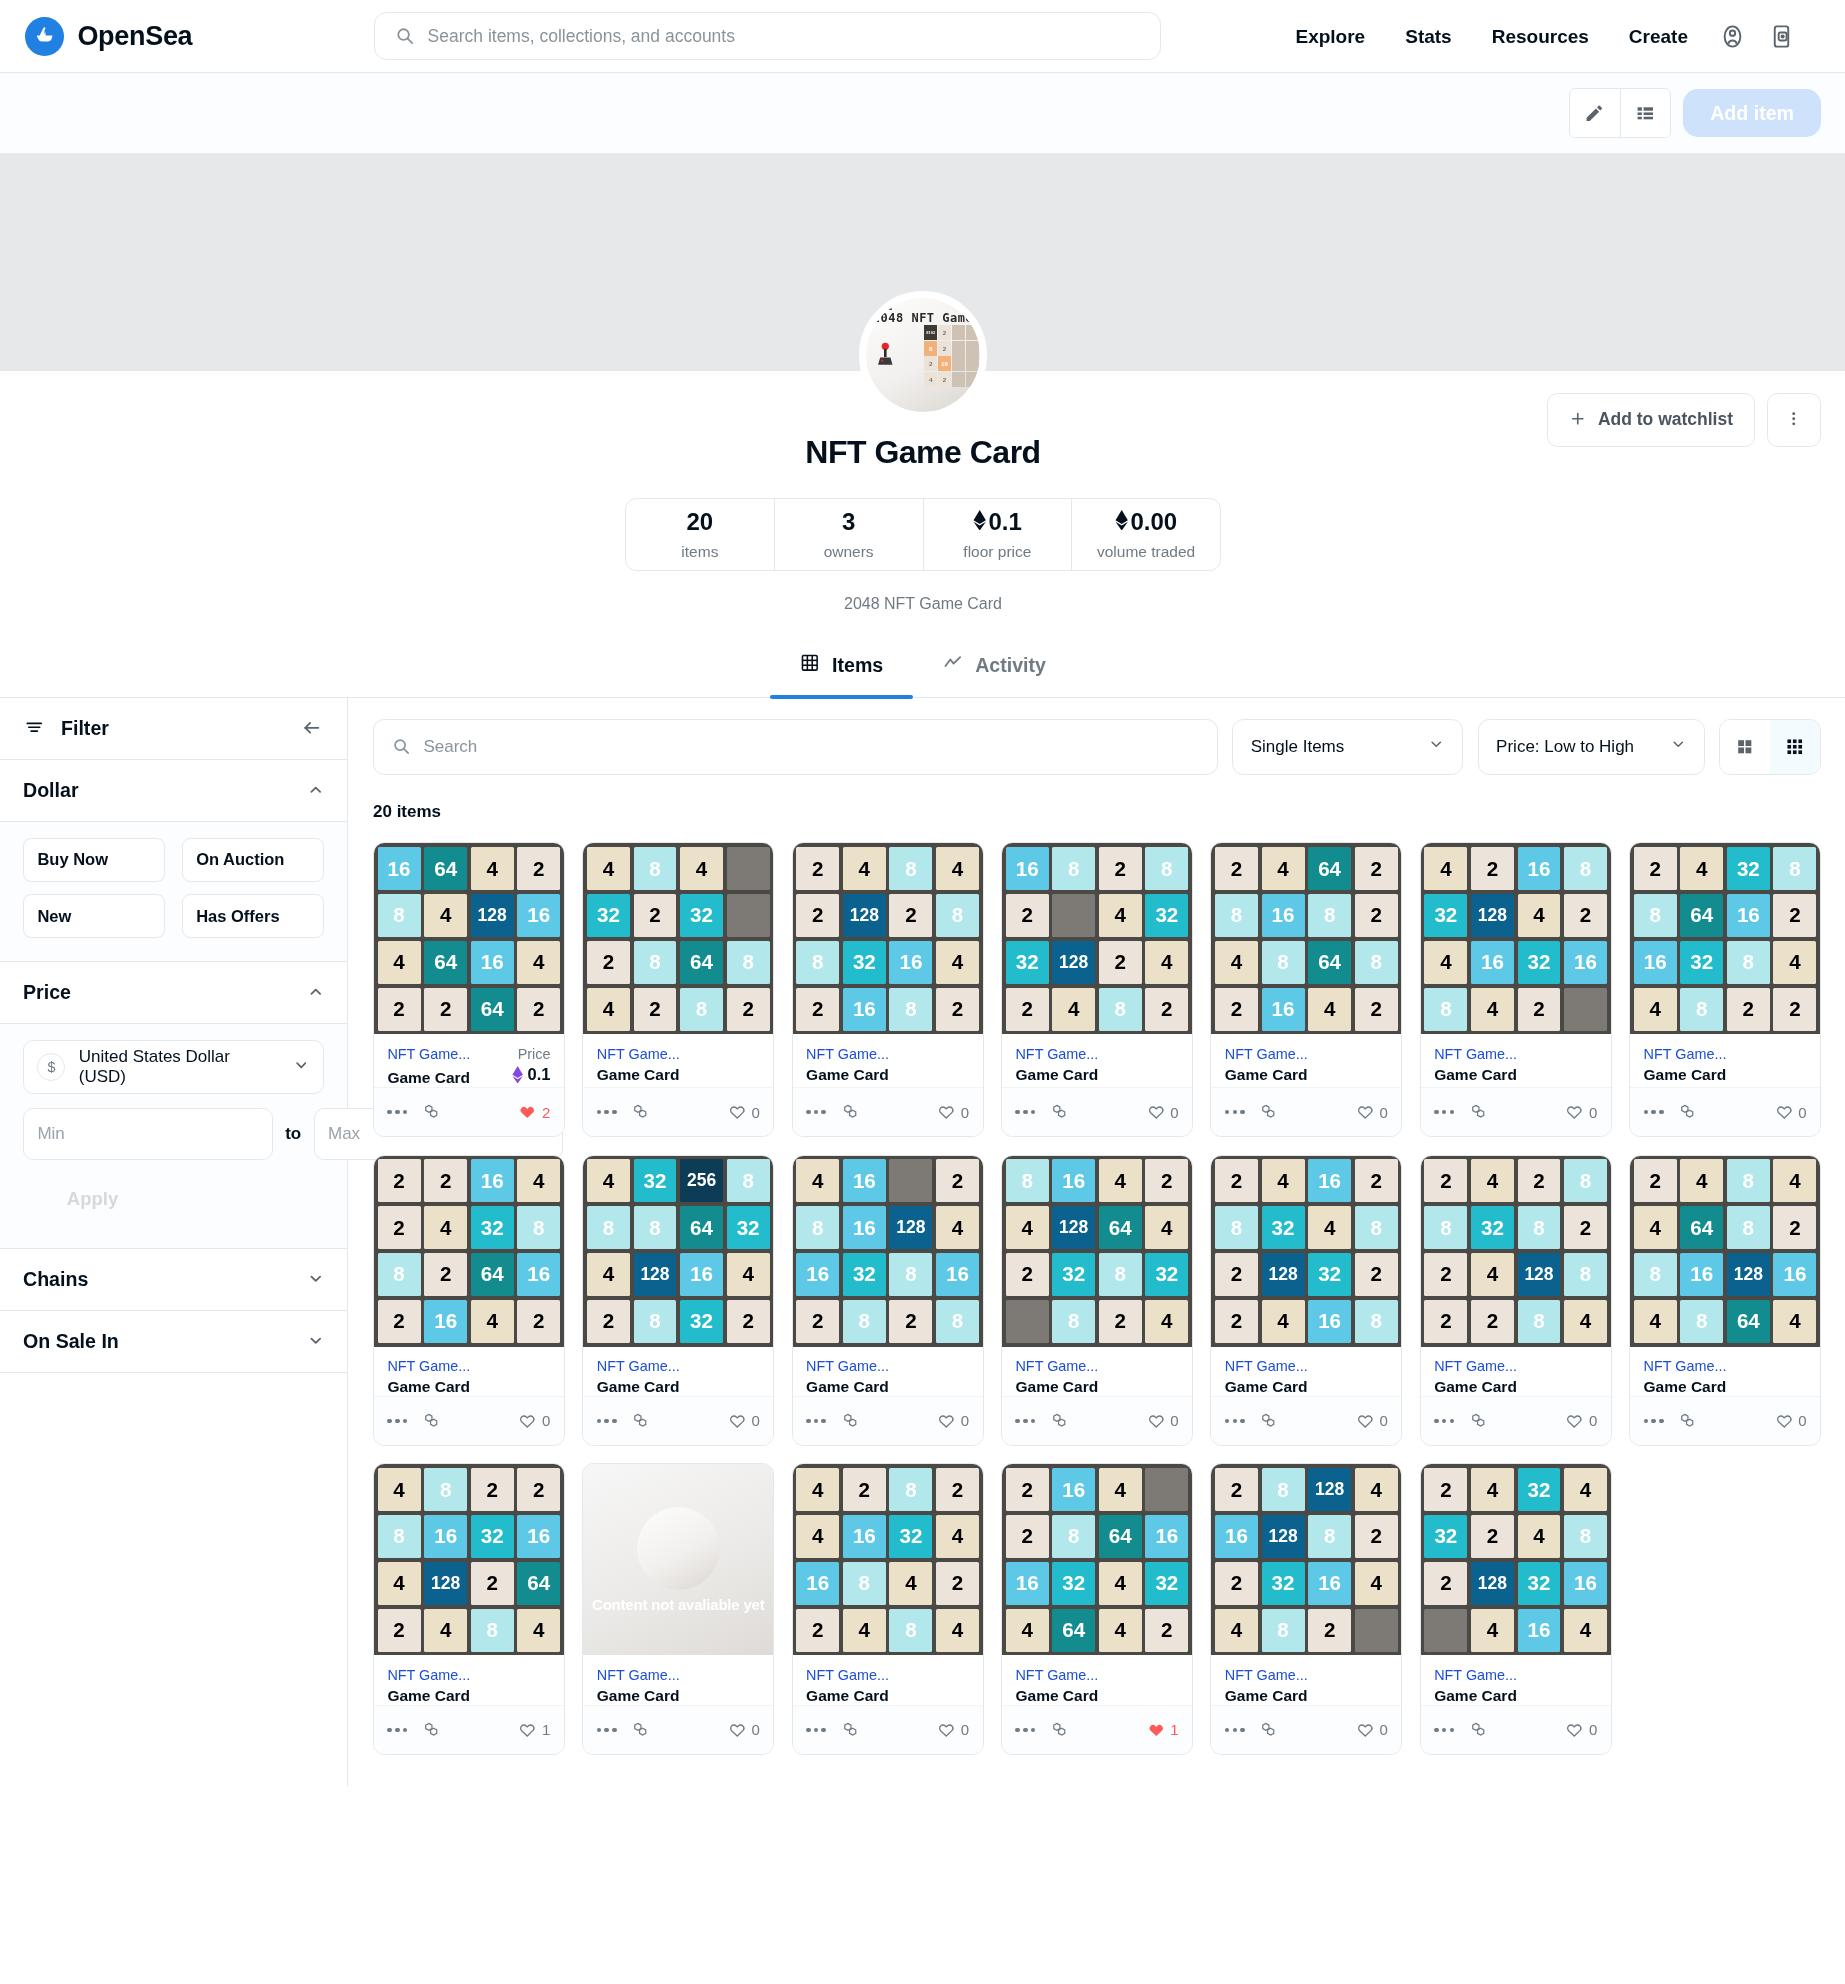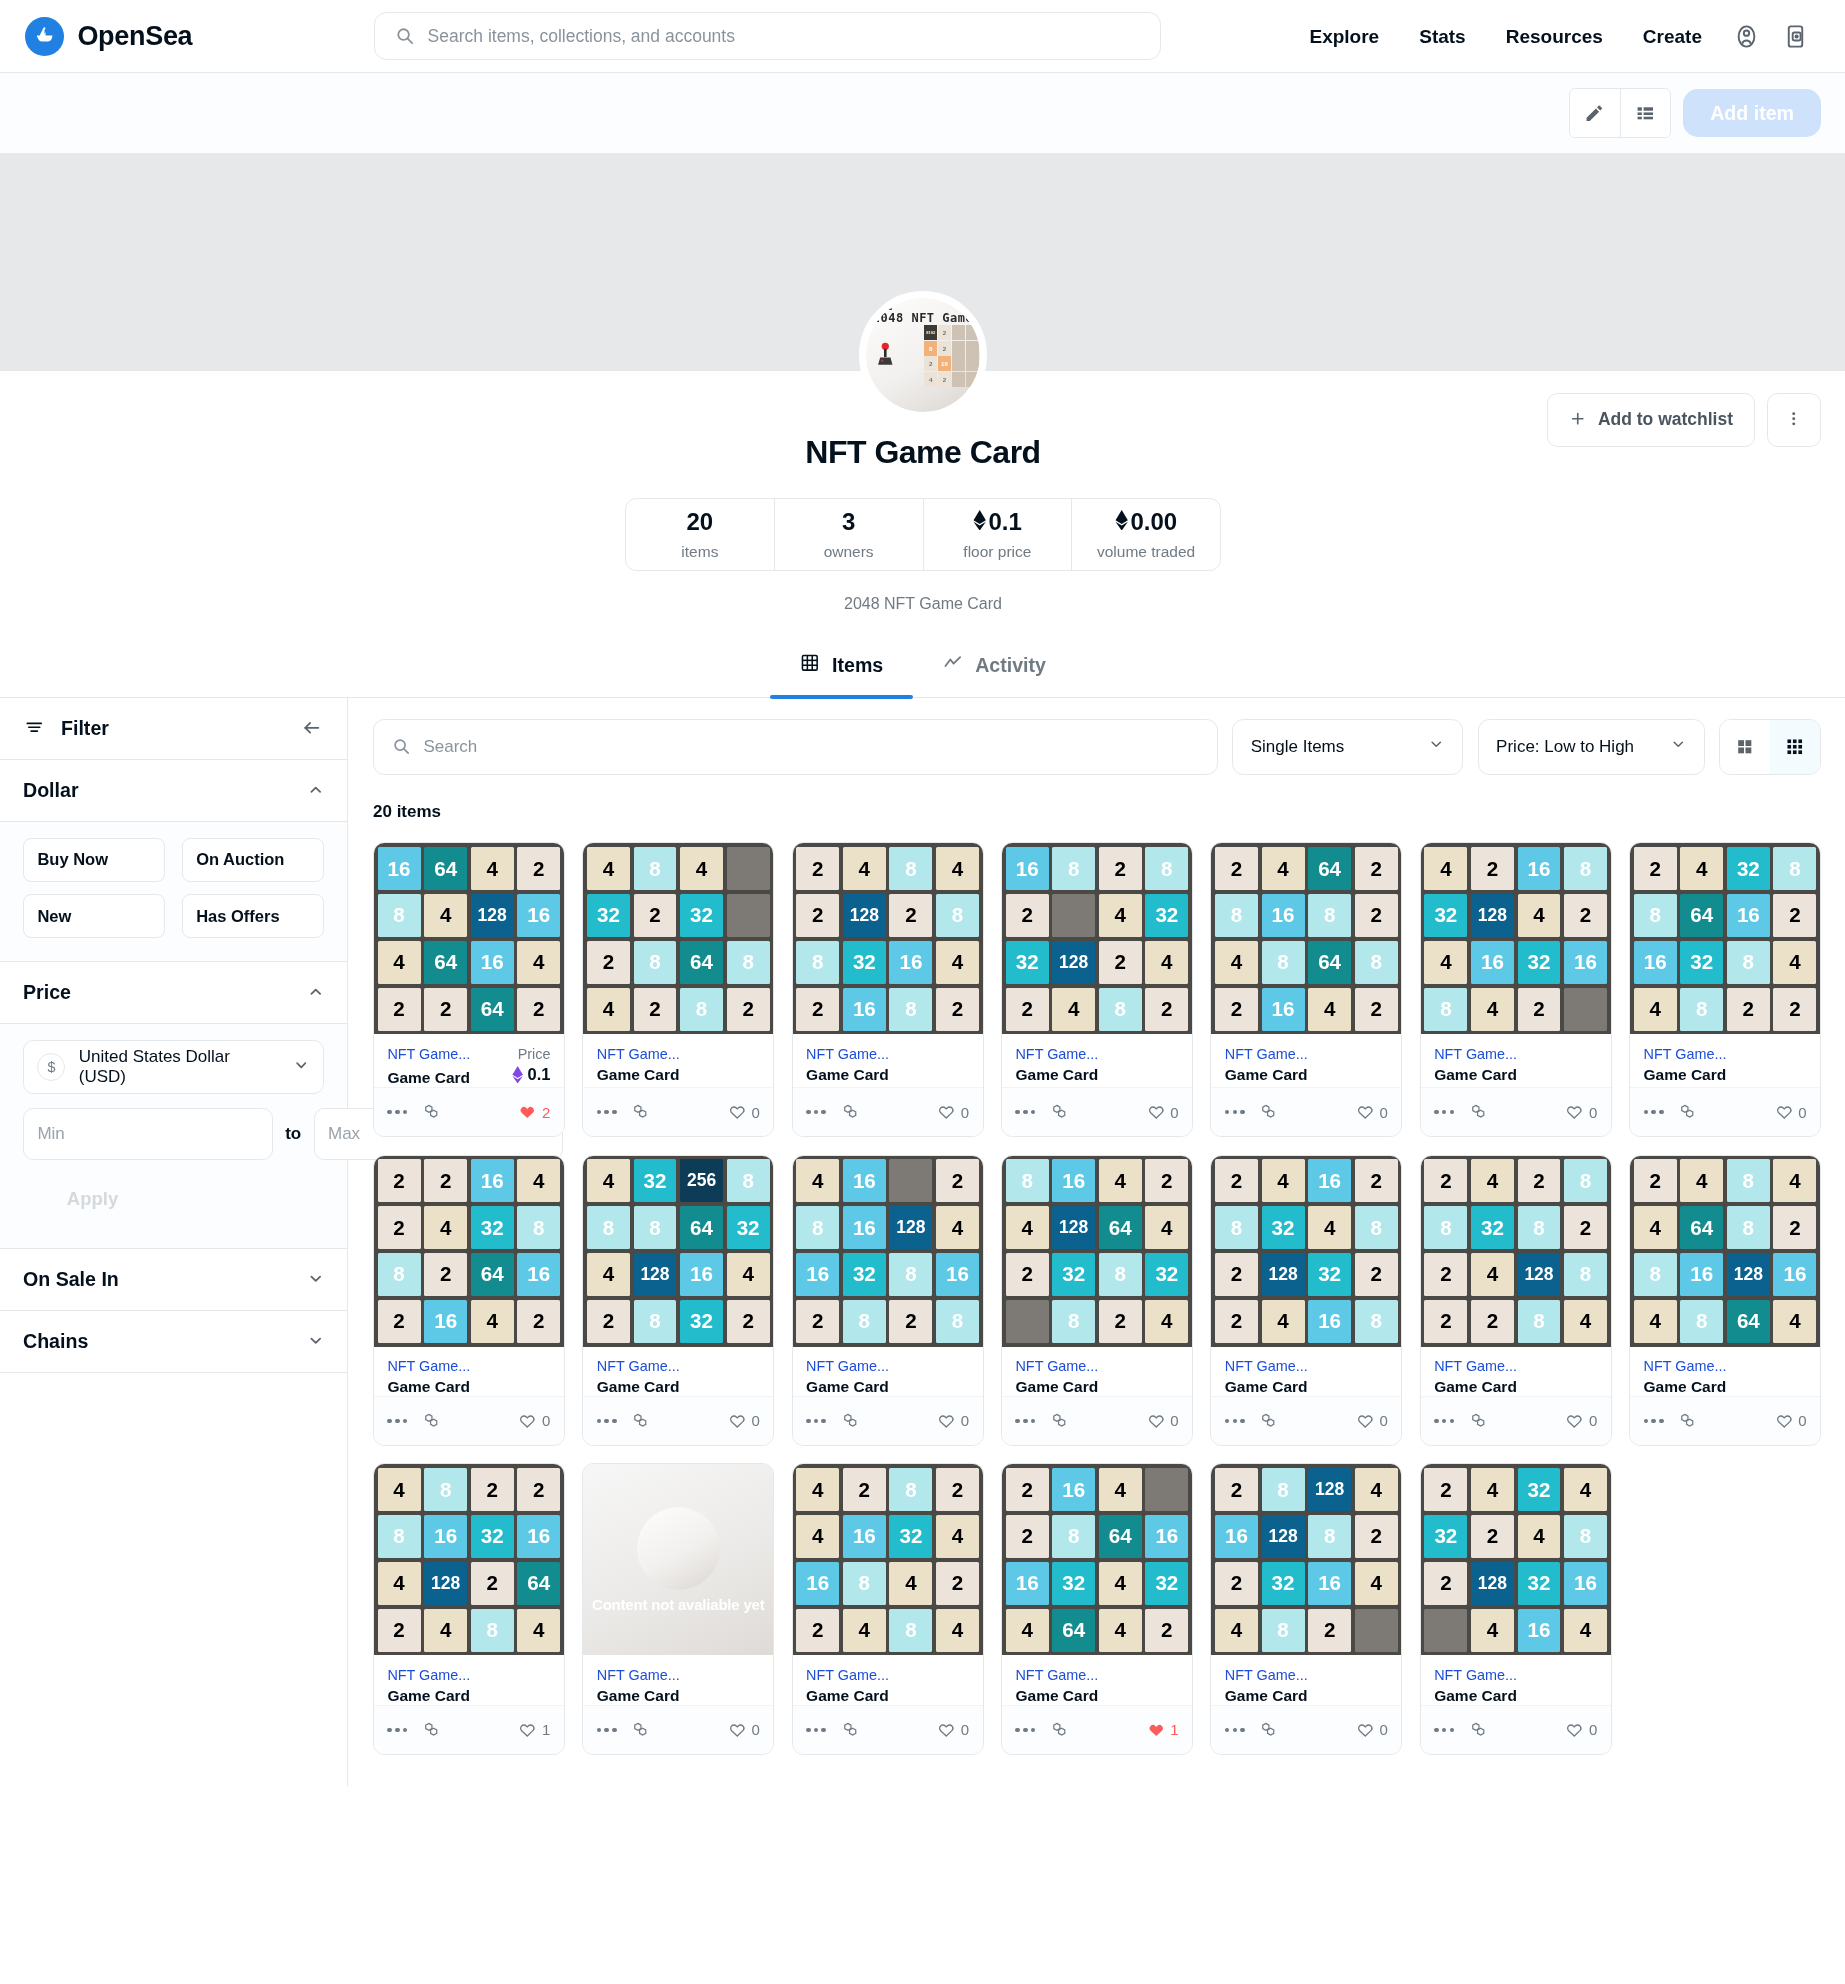--- a/index.html
+++ b/index.html
@@ -43,7 +43,7 @@
   .nav-search-input::placeholder { color: #8a939b; }
 
   .nav-links {
-    position: absolute; right: 26px; top: 0; height: 73px;
+    position: absolute; right: 40px; top: 0; height: 73px;
     display: flex; align-items: center; gap: 0;
   }
   .nav-link {

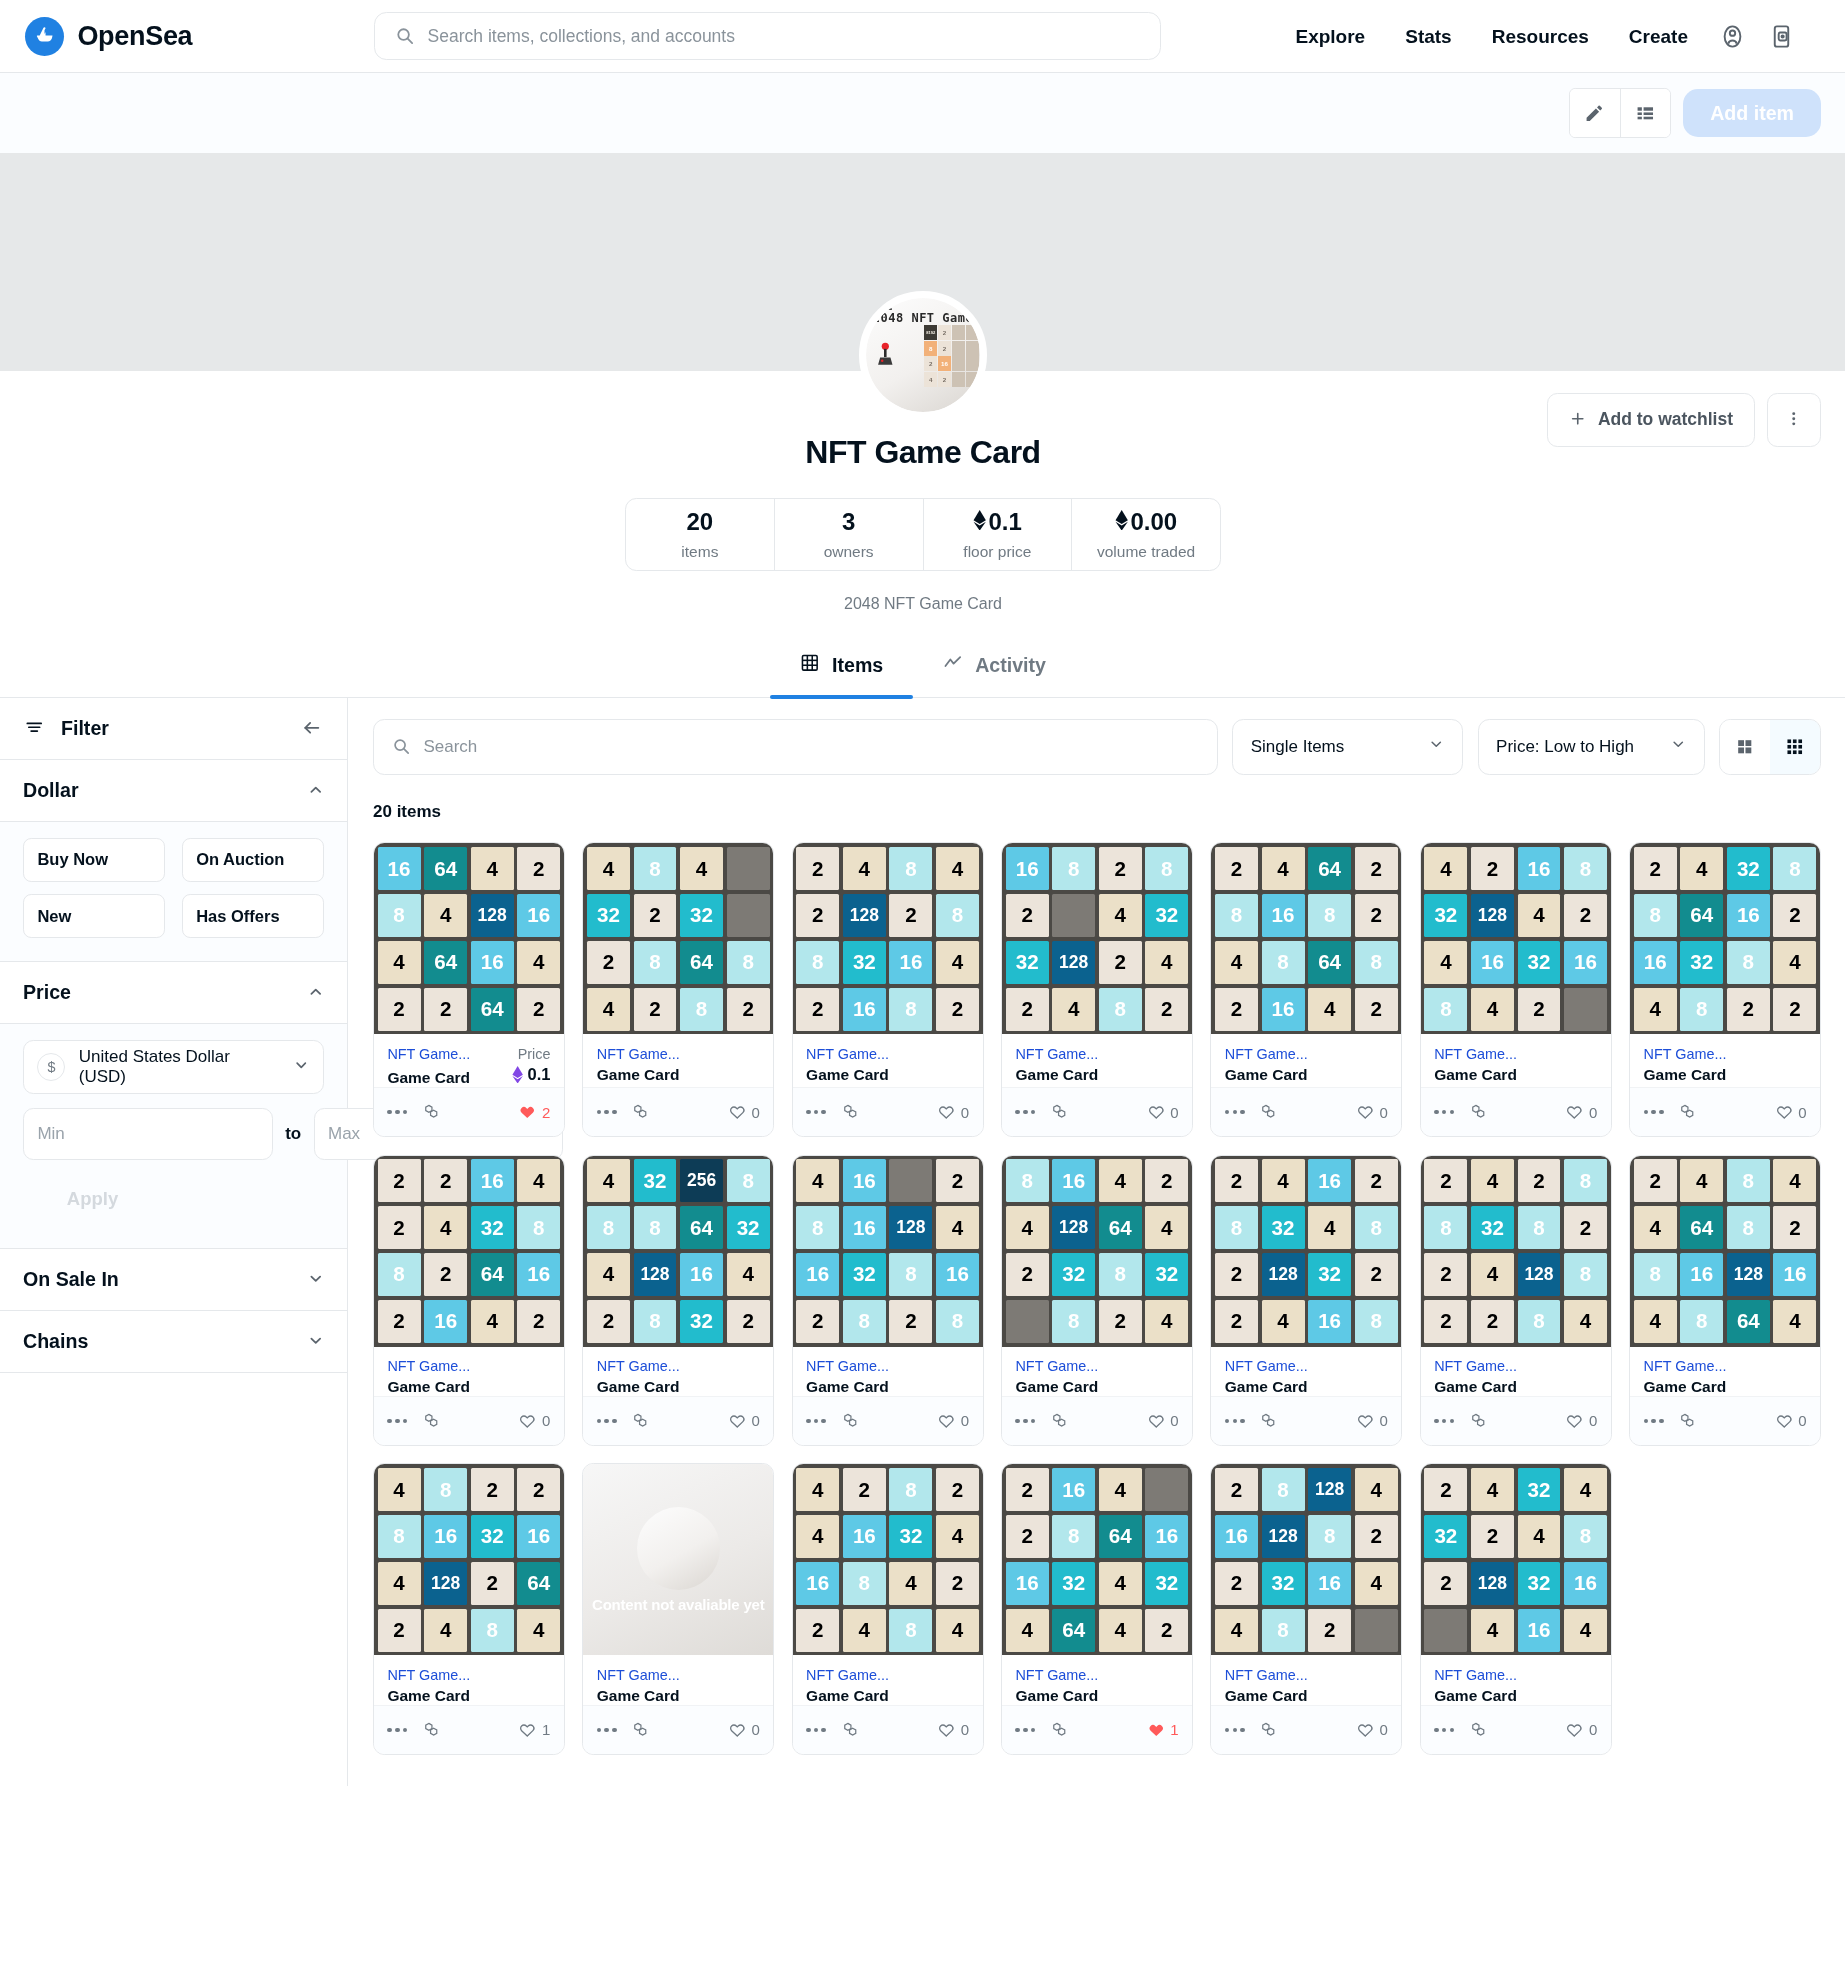--- a/index.html
+++ b/index.html
@@ -525,7 +525,7 @@
     </div>
 
     <div class="sb-section-head">
-      <span class="sb-section-title">On Sale In</span>
+      <span class="sb-section-title">Chains</span>
       <span>
         <svg width="17.5" height="17.5" viewBox="0 0 24 24" fill="none" stroke="#5b646d" stroke-width="2.4" stroke-linecap="round" stroke-linejoin="round">
             <polyline points="6,9 12,15 18,9"></polyline>
@@ -534,7 +534,7 @@
     </div>
 
     <div class="sb-section-head">
-      <span class="sb-section-title">Chains</span>
+      <span class="sb-section-title">On Sale In</span>
       <span>
         <svg width="17.5" height="17.5" viewBox="0 0 24 24" fill="none" stroke="#5b646d" stroke-width="2.4" stroke-linecap="round" stroke-linejoin="round">
             <polyline points="6,9 12,15 18,9"></polyline>

